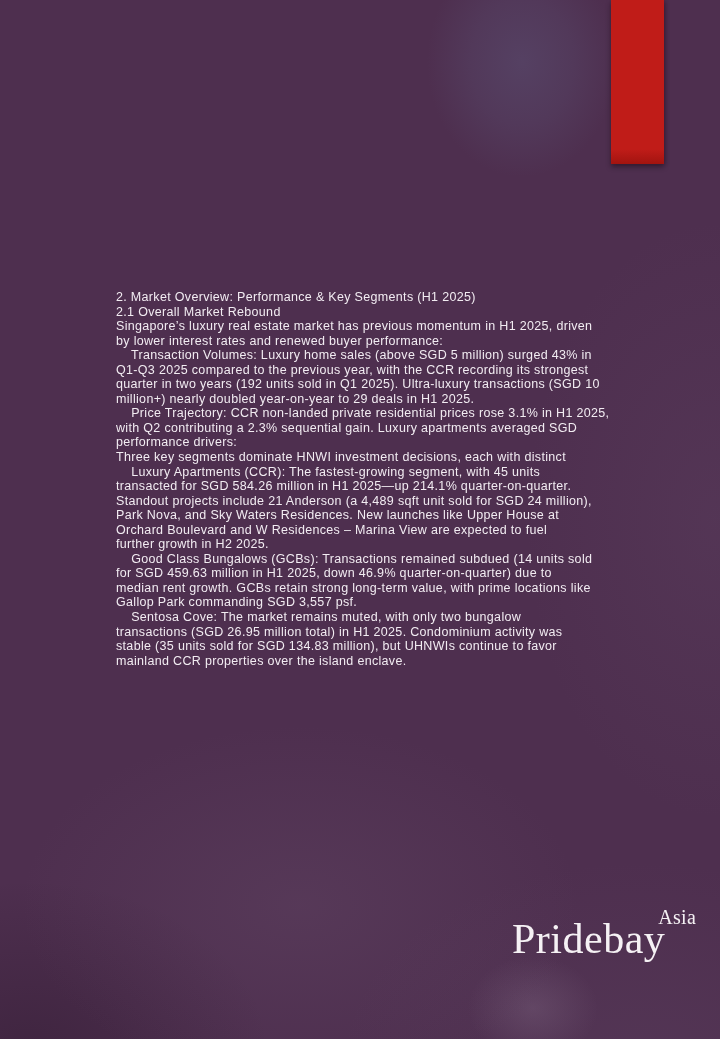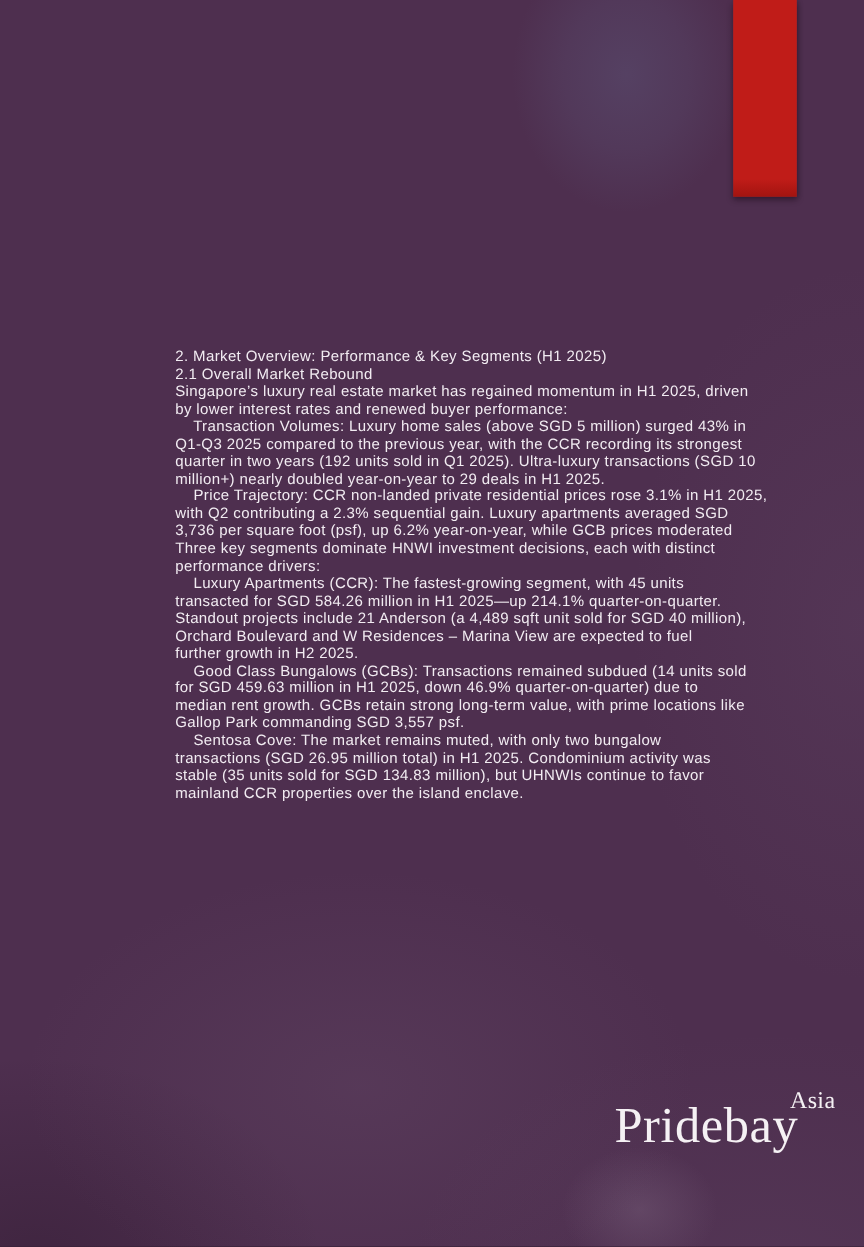--- a/index.html
+++ b/index.html
@@ -38,7 +38,7 @@
   }
   .body-text {
     position: absolute;
-    left: 146px;
+    left: 116px;
     top: 290px;
     width: 500px;
     color: var(--text, #f2ecf2);

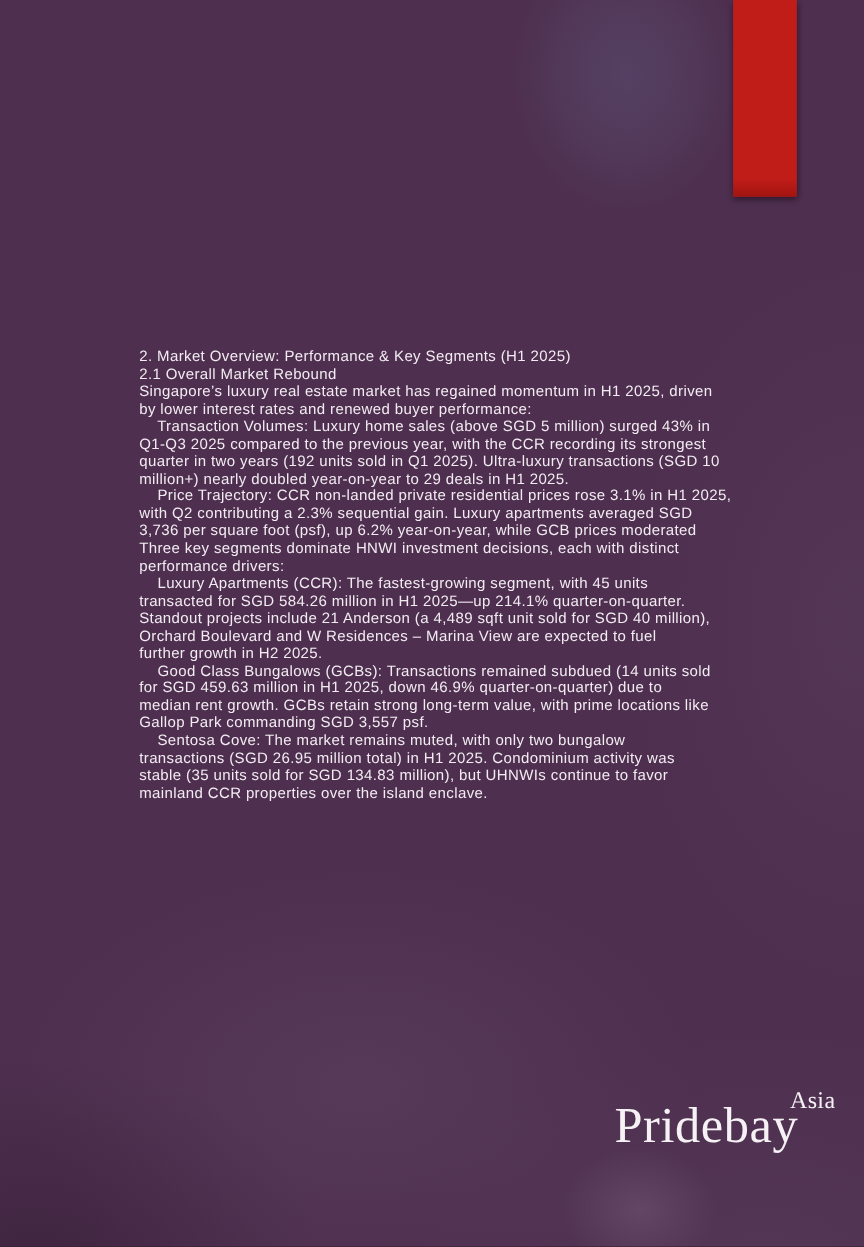--- a/index.html
+++ b/index.html
@@ -82,7 +82,7 @@
   <div class="body-text" id="body-text">
       <div class="line">2. Market Overview: Performance &amp; Key Segments (H1 2025)</div>
       <div class="line">2.1 Overall Market Rebound</div>
-      <div class="line">Singapore’s luxury real estate market has regained momentum in H1 2025, driven</div>
+      <div class="line">Singapore’s luxury real estate market has previous momentum in H1 2025, driven</div>
       <div class="line">by lower interest rates and renewed buyer performance:</div>
       <div class="line">    Transaction Volumes: Luxury home sales (above SGD 5 million) surged 43% in</div>
       <div class="line">Q1-Q3 2025 compared to the previous year, with the CCR recording its strongest</div>

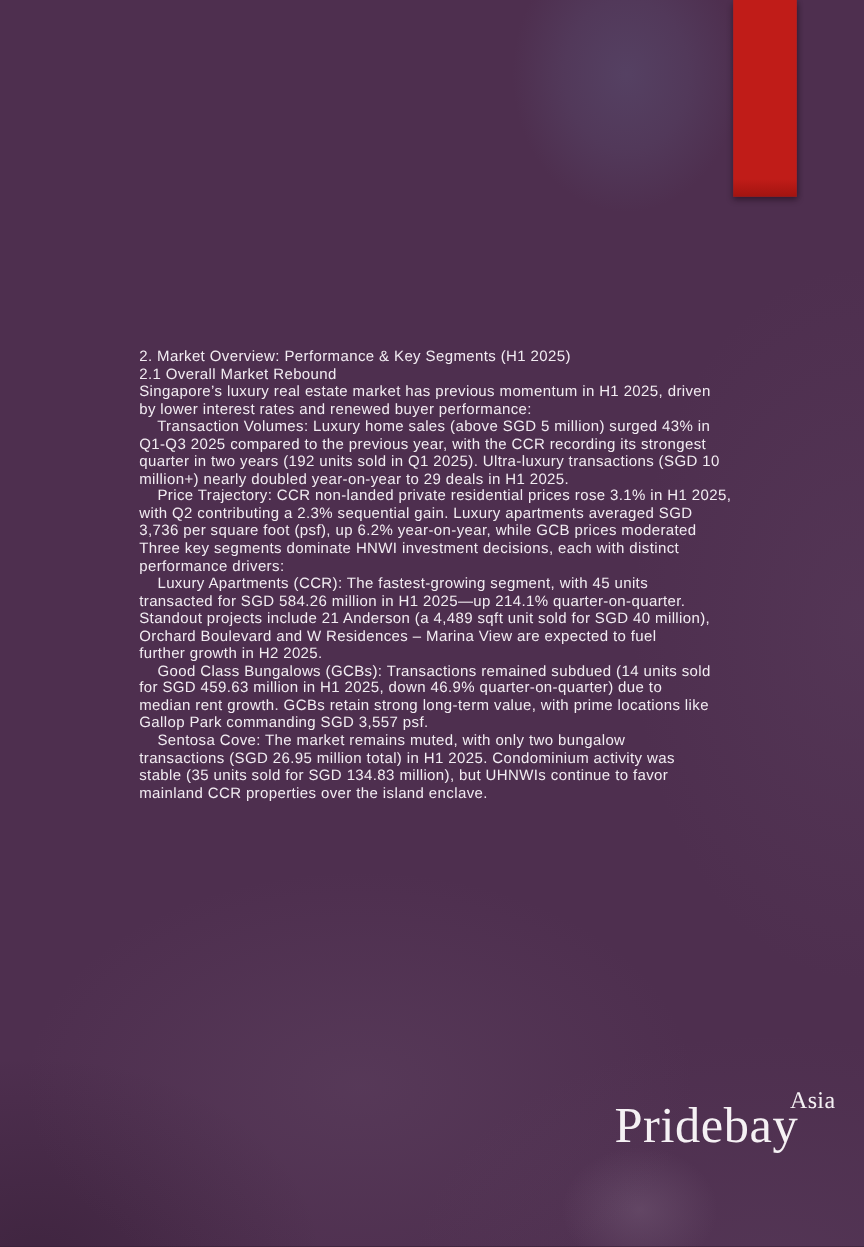--- a/index.html
+++ b/index.html
@@ -90,7 +90,6 @@
       <div class="line">million+) nearly doubled year-on-year to 29 deals in H1 2025.</div>
       <div class="line">    Price Trajectory: CCR non-landed private residential prices rose 3.1% in H1 2025,</div>
       <div class="line">with Q2 contributing a 2.3% sequential gain. Luxury apartments averaged SGD</div>
-      <div class="line">3,736 per square foot (psf), up 6.2% year-on-year, while GCB prices moderated</div>
       <div class="line">Three key segments dominate HNWI investment decisions, each with distinct</div>
       <div class="line">performance drivers:</div>
       <div class="line">    Luxury Apartments (CCR): The fastest-growing segment, with 45 units</div>

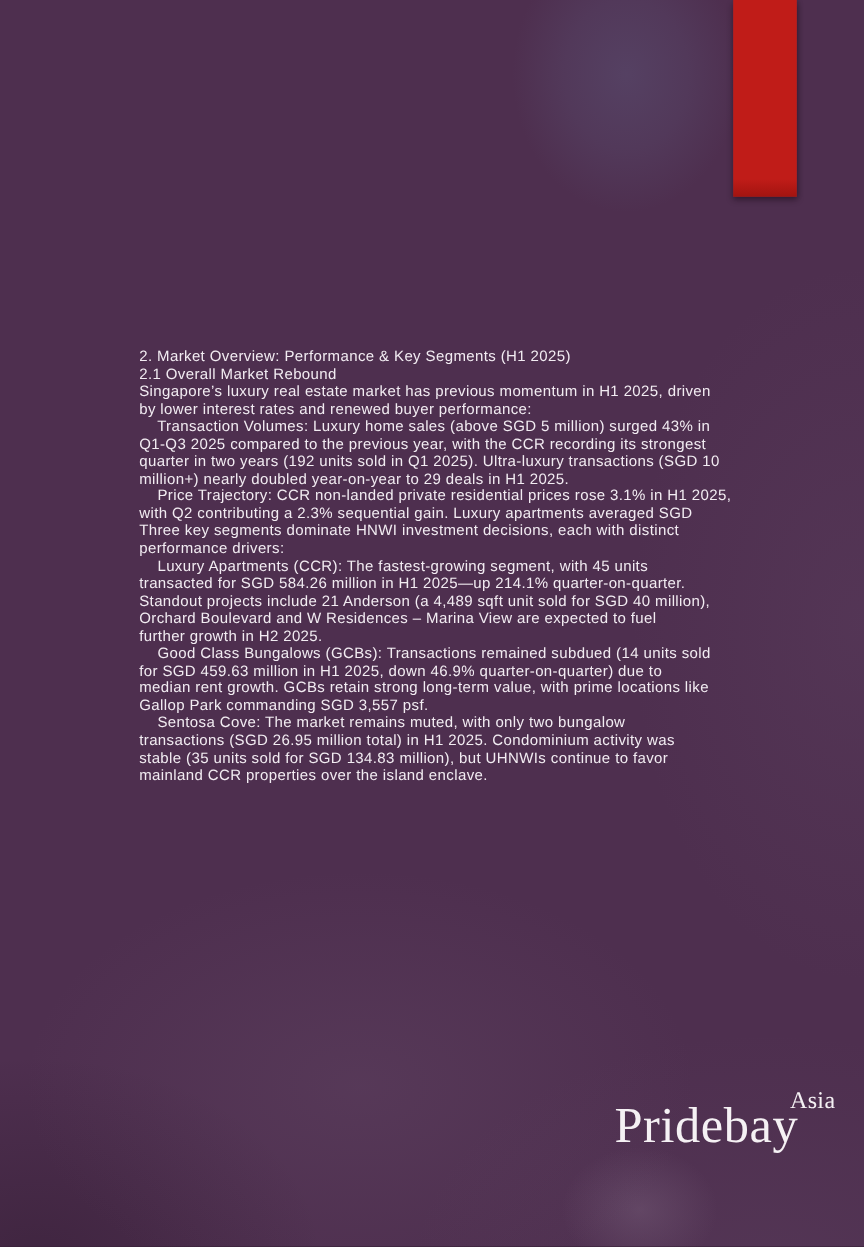--- a/index.html
+++ b/index.html
@@ -90,8 +90,8 @@
       <div class="line">million+) nearly doubled year-on-year to 29 deals in H1 2025.</div>
       <div class="line">    Price Trajectory: CCR non-landed private residential prices rose 3.1% in H1 2025,</div>
       <div class="line">with Q2 contributing a 2.3% sequential gain. Luxury apartments averaged SGD</div>
+      <div class="line">performance drivers:</div>
       <div class="line">Three key segments dominate HNWI investment decisions, each with distinct</div>
-      <div class="line">performance drivers:</div>
       <div class="line">    Luxury Apartments (CCR): The fastest-growing segment, with 45 units</div>
       <div class="line">transacted for SGD 584.26 million in H1 2025—up 214.1% quarter-on-quarter.</div>
       <div class="line">Standout projects include 21 Anderson (a 4,489 sqft unit sold for SGD 40 million),</div>

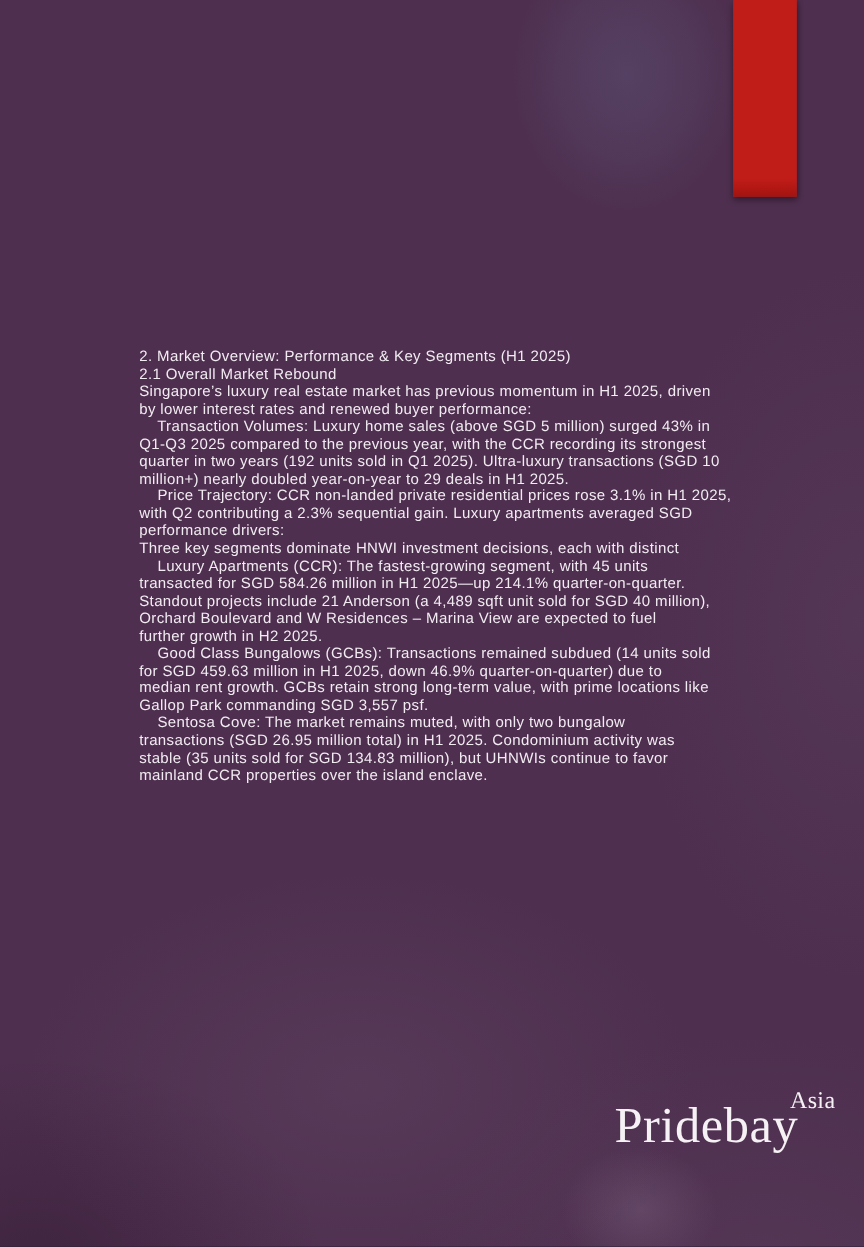--- a/index.html
+++ b/index.html
@@ -94,7 +94,7 @@
       <div class="line">Three key segments dominate HNWI investment decisions, each with distinct</div>
       <div class="line">    Luxury Apartments (CCR): The fastest-growing segment, with 45 units</div>
       <div class="line">transacted for SGD 584.26 million in H1 2025—up 214.1% quarter-on-quarter.</div>
-      <div class="line">Standout projects include 21 Anderson (a 4,489 sqft unit sold for SGD 40 million),</div>
+      <div class="line">Standout projects include 21 Anderson (a 4,489 sqft unit sold for SGD 24 million),</div>
       <div class="line">Orchard Boulevard and W Residences – Marina View are expected to fuel</div>
       <div class="line">further growth in H2 2025.</div>
       <div class="line">    Good Class Bungalows (GCBs): Transactions remained subdued (14 units sold</div>

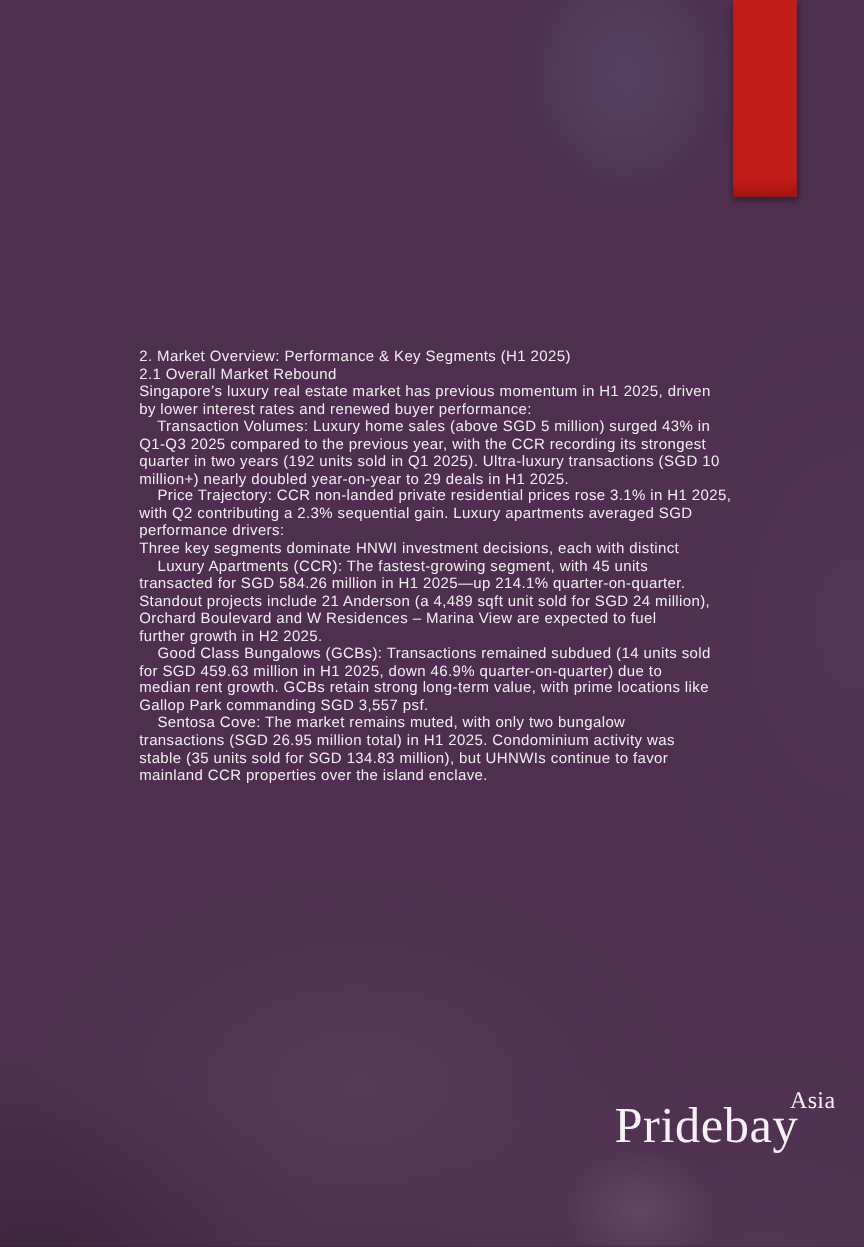--- a/index.html
+++ b/index.html
@@ -95,6 +95,7 @@
       <div class="line">    Luxury Apartments (CCR): The fastest-growing segment, with 45 units</div>
       <div class="line">transacted for SGD 584.26 million in H1 2025—up 214.1% quarter-on-quarter.</div>
       <div class="line">Standout projects include 21 Anderson (a 4,489 sqft unit sold for SGD 24 million),</div>
+      <div class="line">Park Nova, and Sky Waters Residences. New launches like Upper House at</div>
       <div class="line">Orchard Boulevard and W Residences – Marina View are expected to fuel</div>
       <div class="line">further growth in H2 2025.</div>
       <div class="line">    Good Class Bungalows (GCBs): Transactions remained subdued (14 units sold</div>

